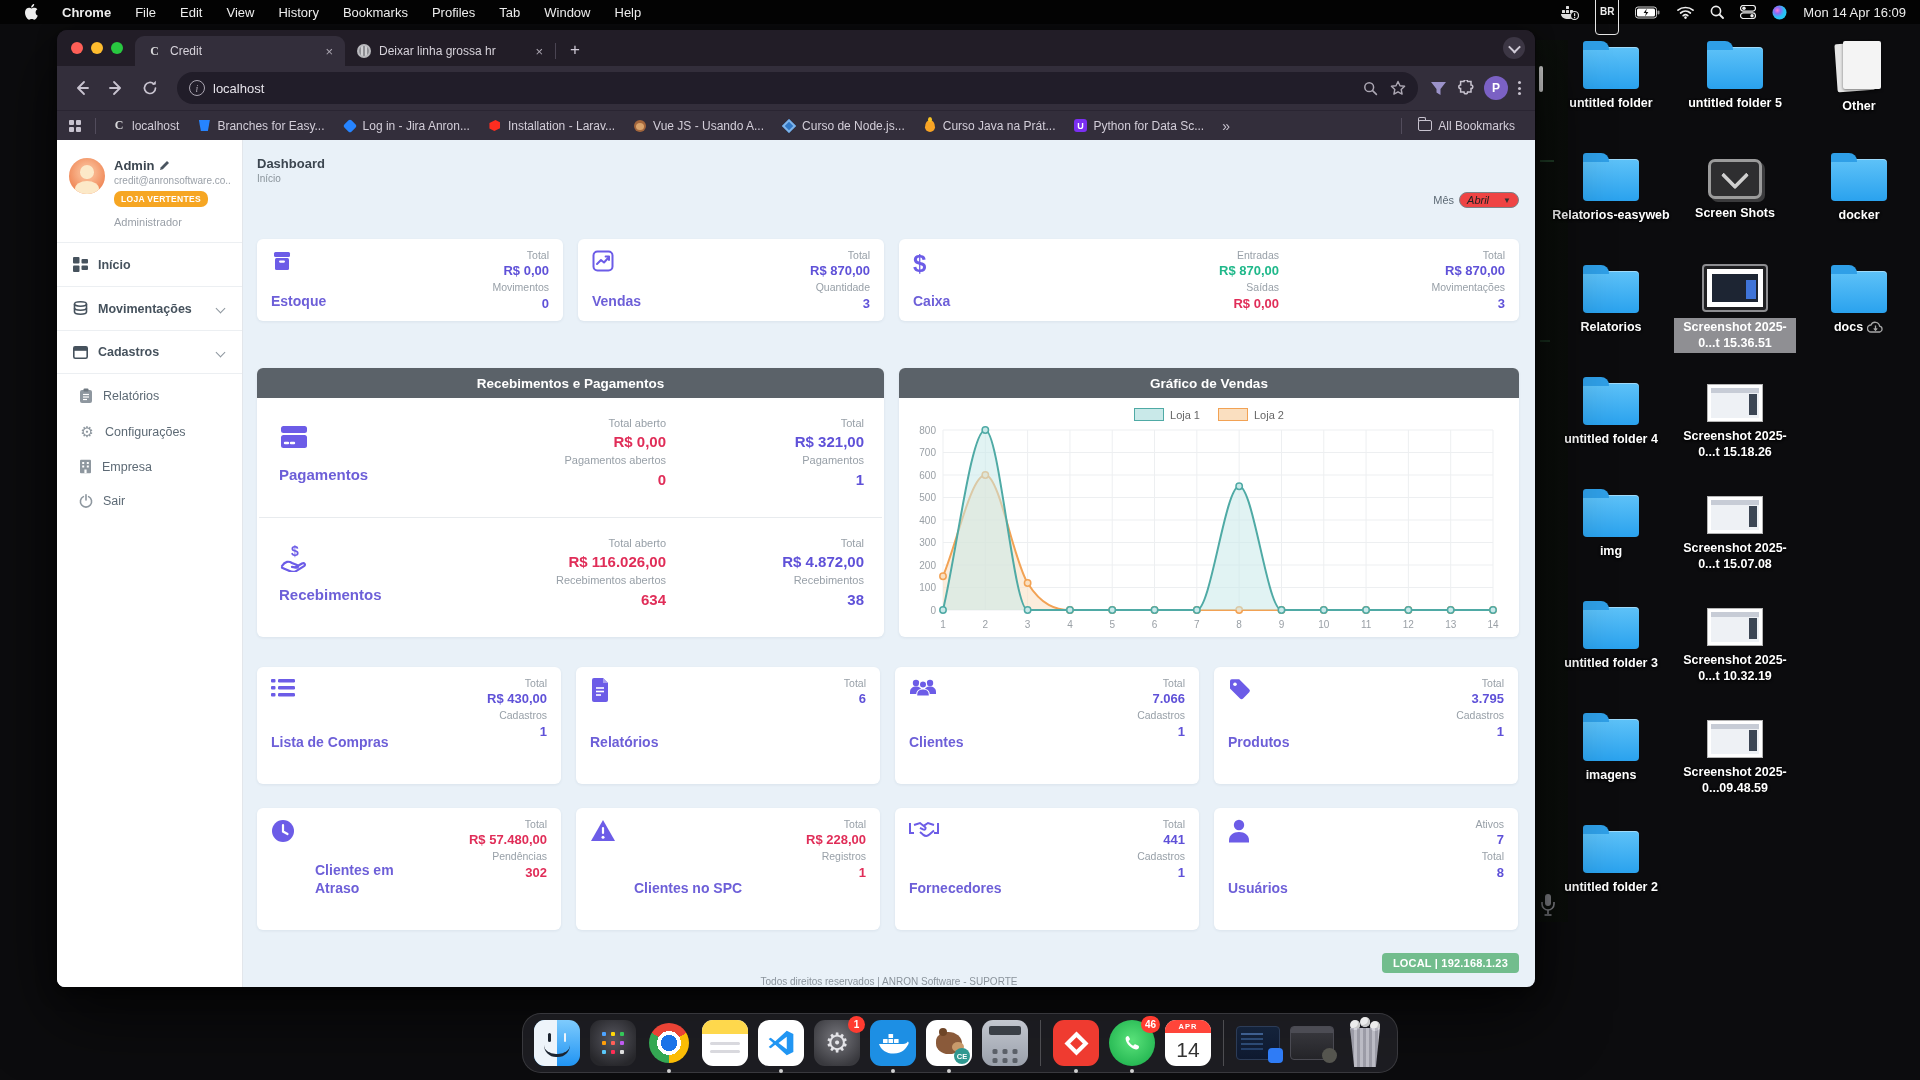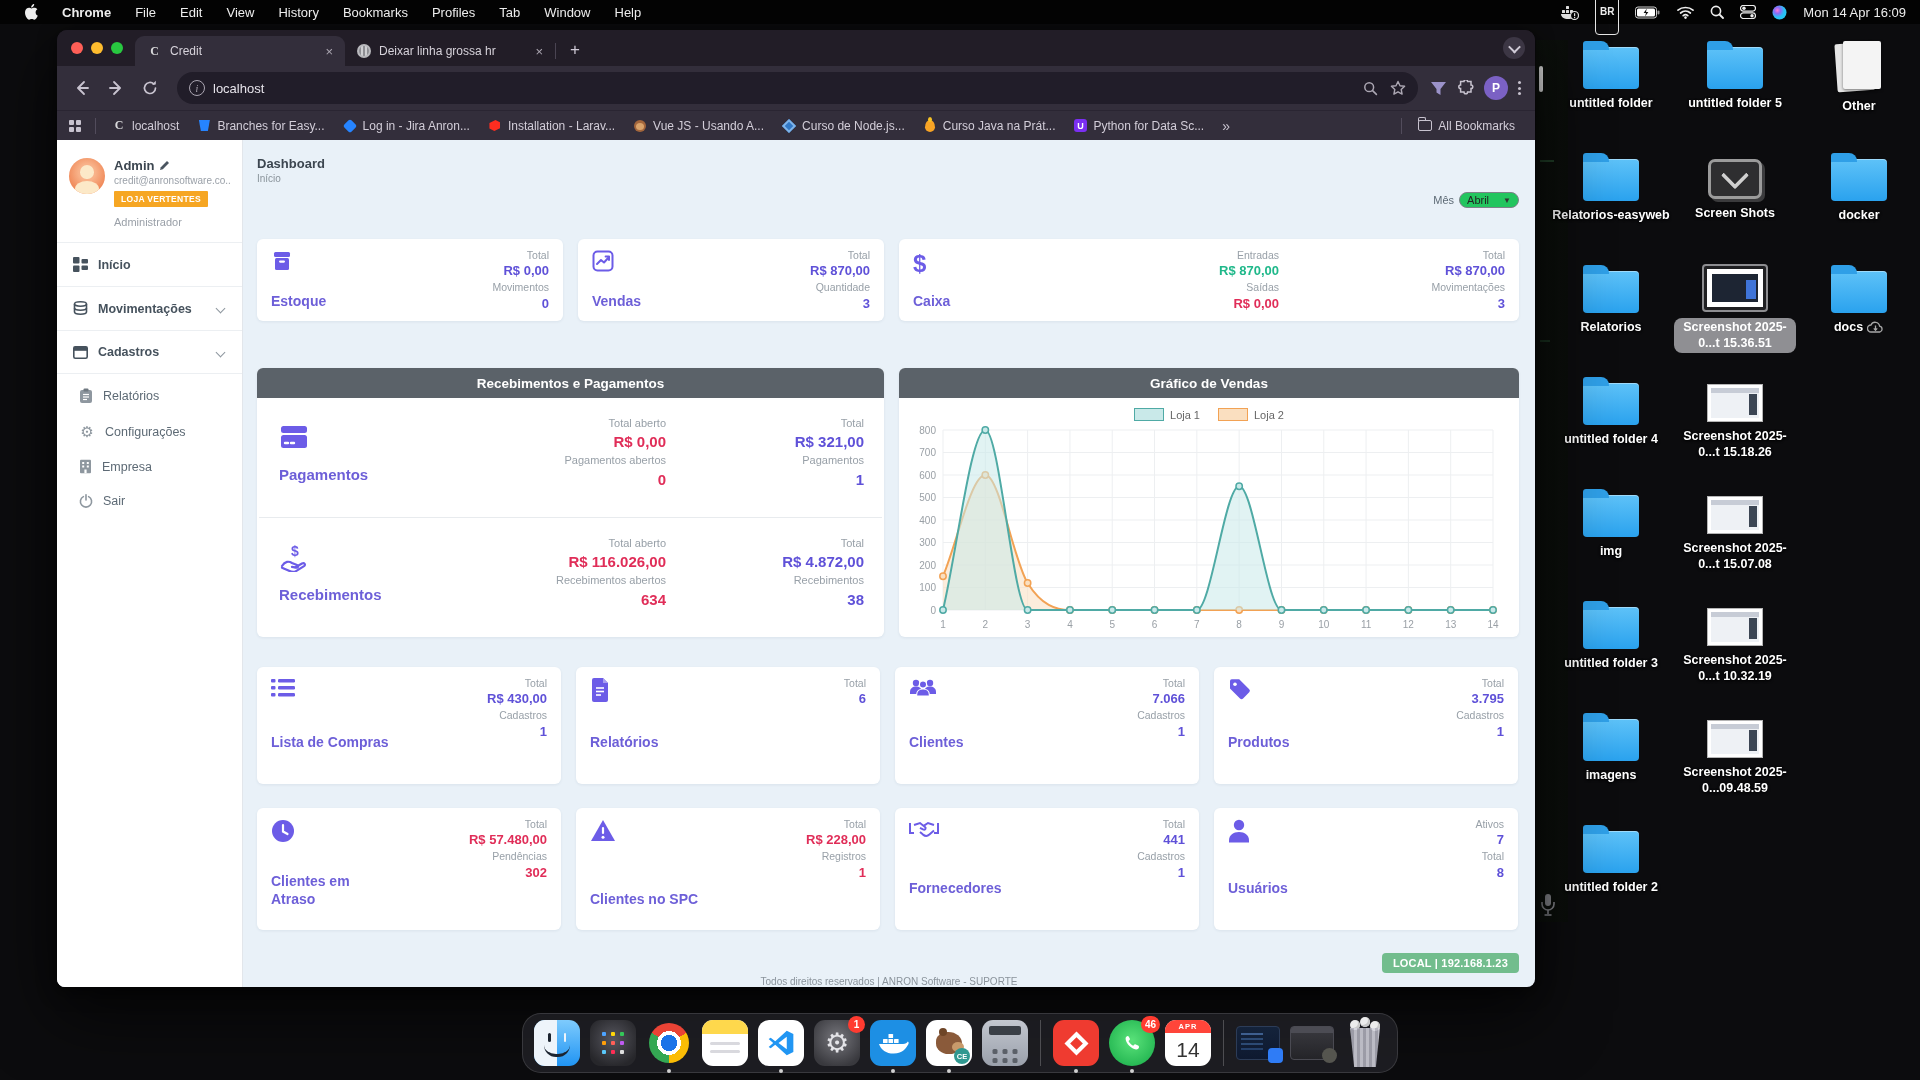--- a/index.html
+++ b/index.html
@@ -141,7 +141,7 @@
   .user-name { font-size:13px; font-weight:bold; color:#3c4650; display:flex; align-items:center; gap:5px; }
   .user-email { font-size:10px; color:#9aa0a8; margin-top:2px; white-space:nowrap; overflow:hidden; }
   .store-badge { display:inline-block; background:#f6a623; color:#fff; font-size:8.5px; font-weight:bold;
-    padding:3px 7px; border-radius:1px; margin-top:5px; letter-spacing:.3px; }
+    padding:3px 7px; border-radius:7px; margin-top:5px; letter-spacing:.3px; }
   .user-role { font-size:11px; color:#9aa0a8; margin-top:9px; }
   .side-sep { height:1px; background:#eceff2; margin:4px 0; }
   .side-item { display:flex; align-items:center; gap:10px; padding:10px 16px; font-size:12.5px;

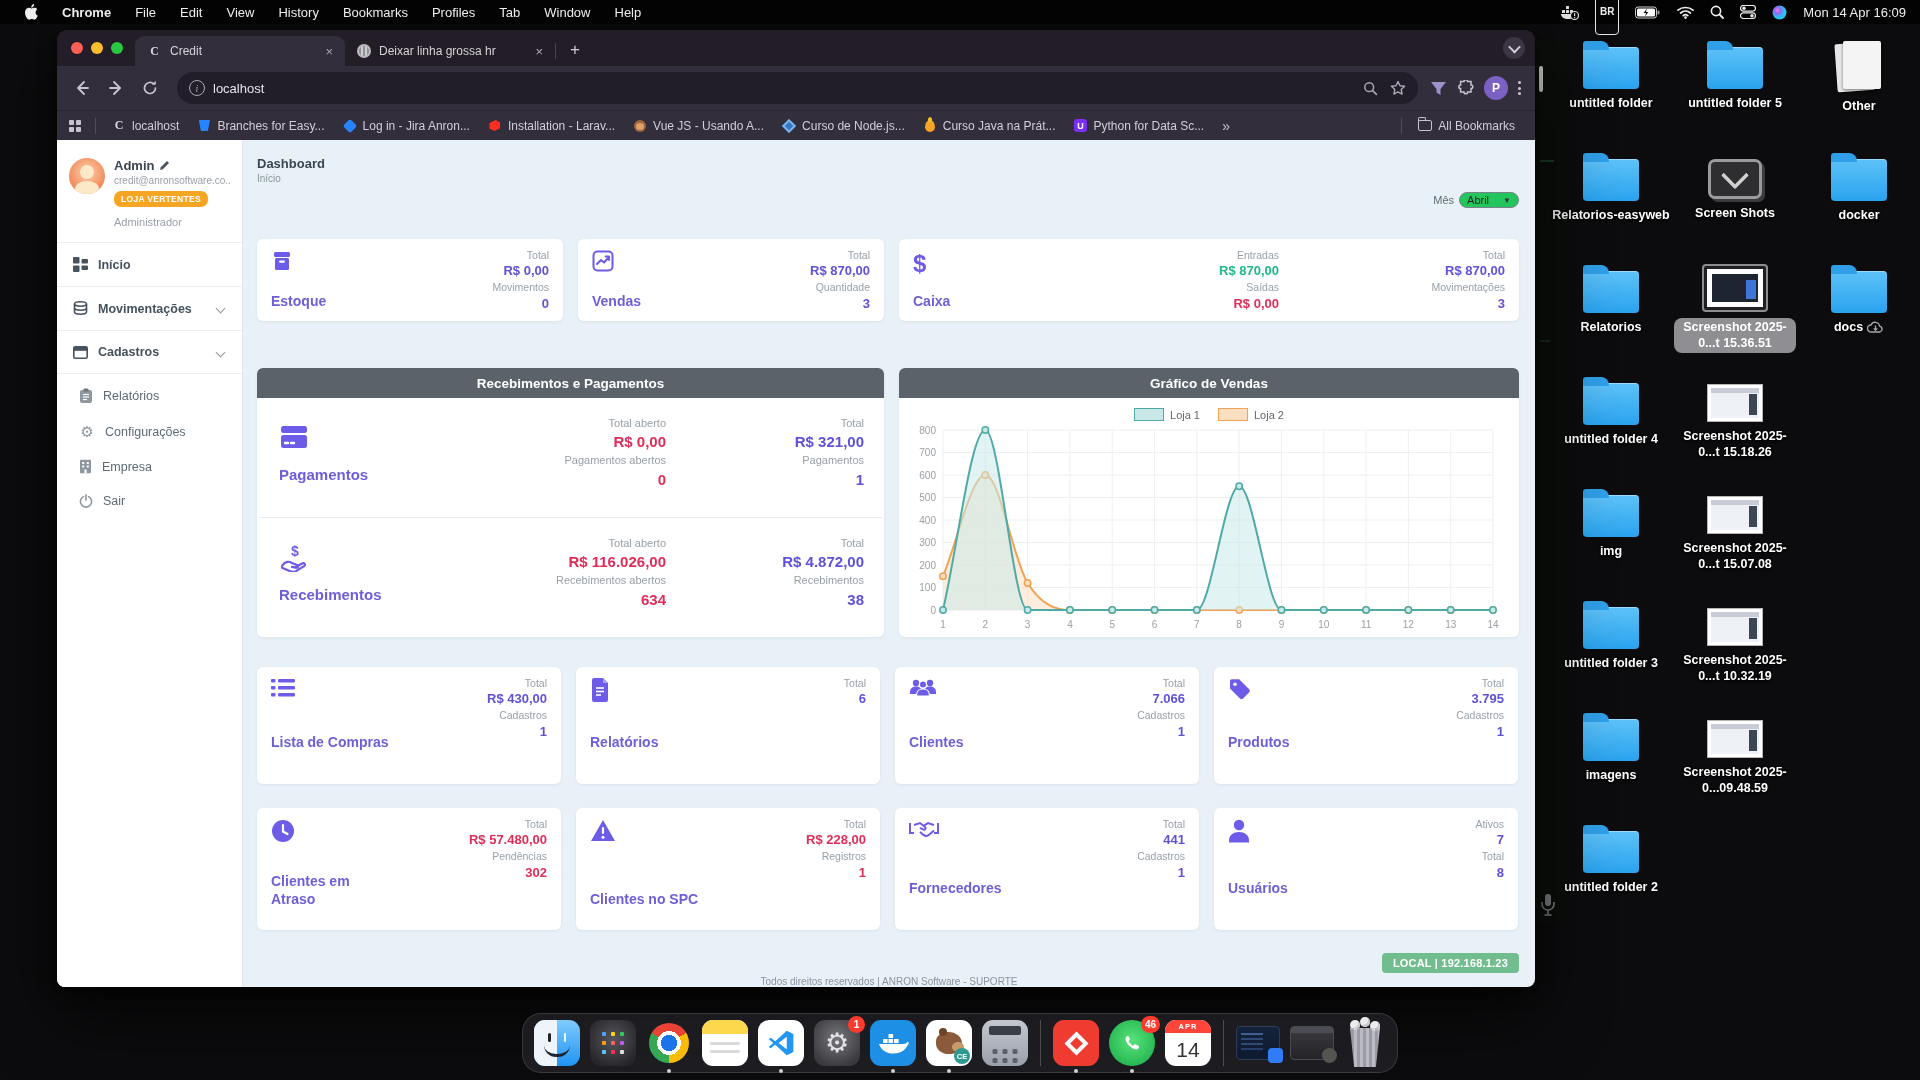--- a/index.html
+++ b/index.html
@@ -158,8 +158,8 @@
   .pg-sub { position:absolute; left:14px; top:33px; font-size:10px; color:#8a939b; }
   .month-row { position:absolute; right:16px; top:52px; display:flex; align-items:center; gap:5px;
     font-size:11px; color:#5d6a75; }
-  .month-select { background:#22c55e; border:1px solid #7d8288; border-radius:9px; padding:1px 7px;
-    font-size:11px; color:#222; display:flex; align-items:center; gap:14px; cursor:pointer; }
+  .month-select { background:#ef4444; border:1px solid #7d8288; border-radius:9px; padding:1px 7px;
+    font-size:11px; color:#222; display:flex; align-items:center; gap:14px; cursor:pointer;font-style:italic; }
   .month-select .caret { font-size:8px; color:#333; }
 
   .row { position:absolute; left:14px; width:1262px; display:flex; gap:15px; }

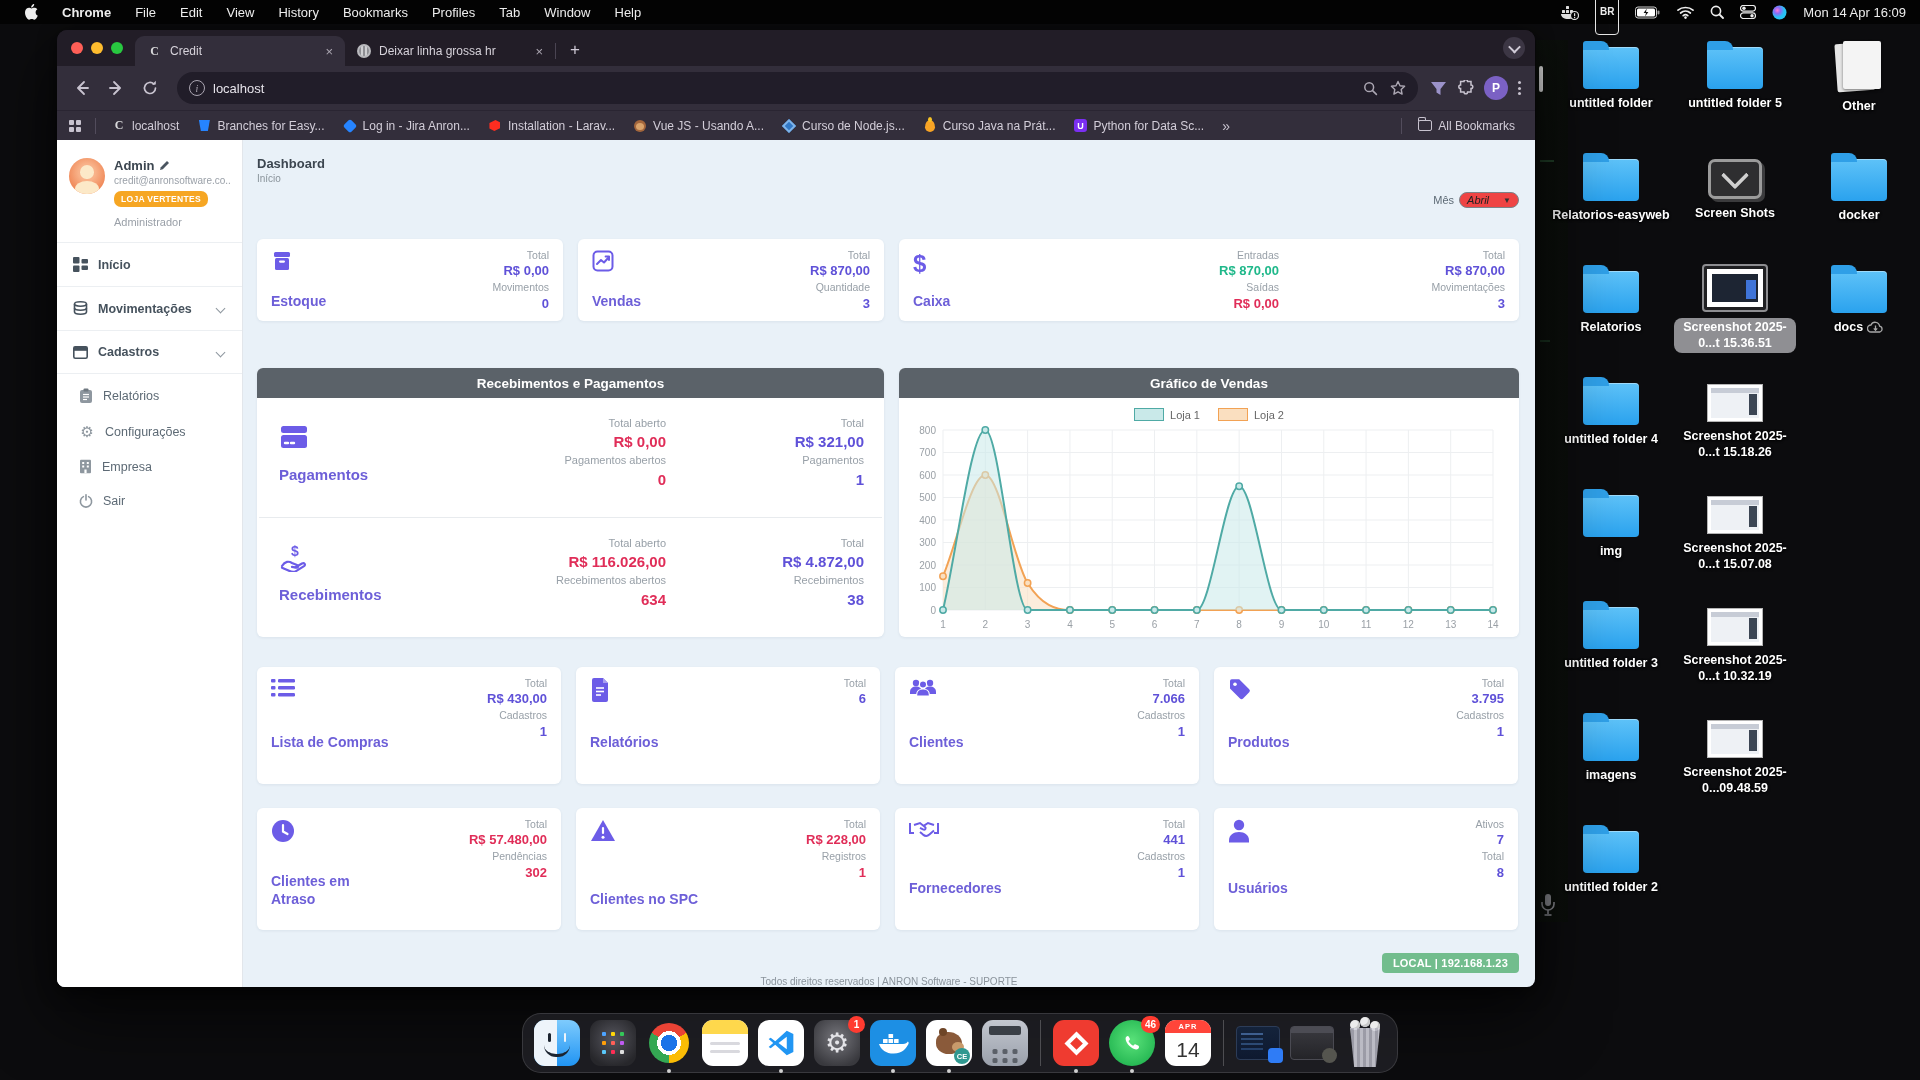--- a/index.html
+++ b/index.html
@@ -57,7 +57,7 @@
   .shot-selected-box .shot { margin-top:0; border:2px solid #fff; }
   .shot-selected-box .shot .inner { background:#1d2533; }
   .shot-selected-box .shot .inner::after { background:#3f74d8; width:10px; }
-  .dt-label.selected { background:#8f8f93; border-radius:8px; padding:1px 6px; text-shadow:none; }
+  .dt-label.selected { background:#8f8f93; border-radius:0; padding:1px 6px; text-shadow:none; }
   .cloud-dl { opacity:.8; }
 
   

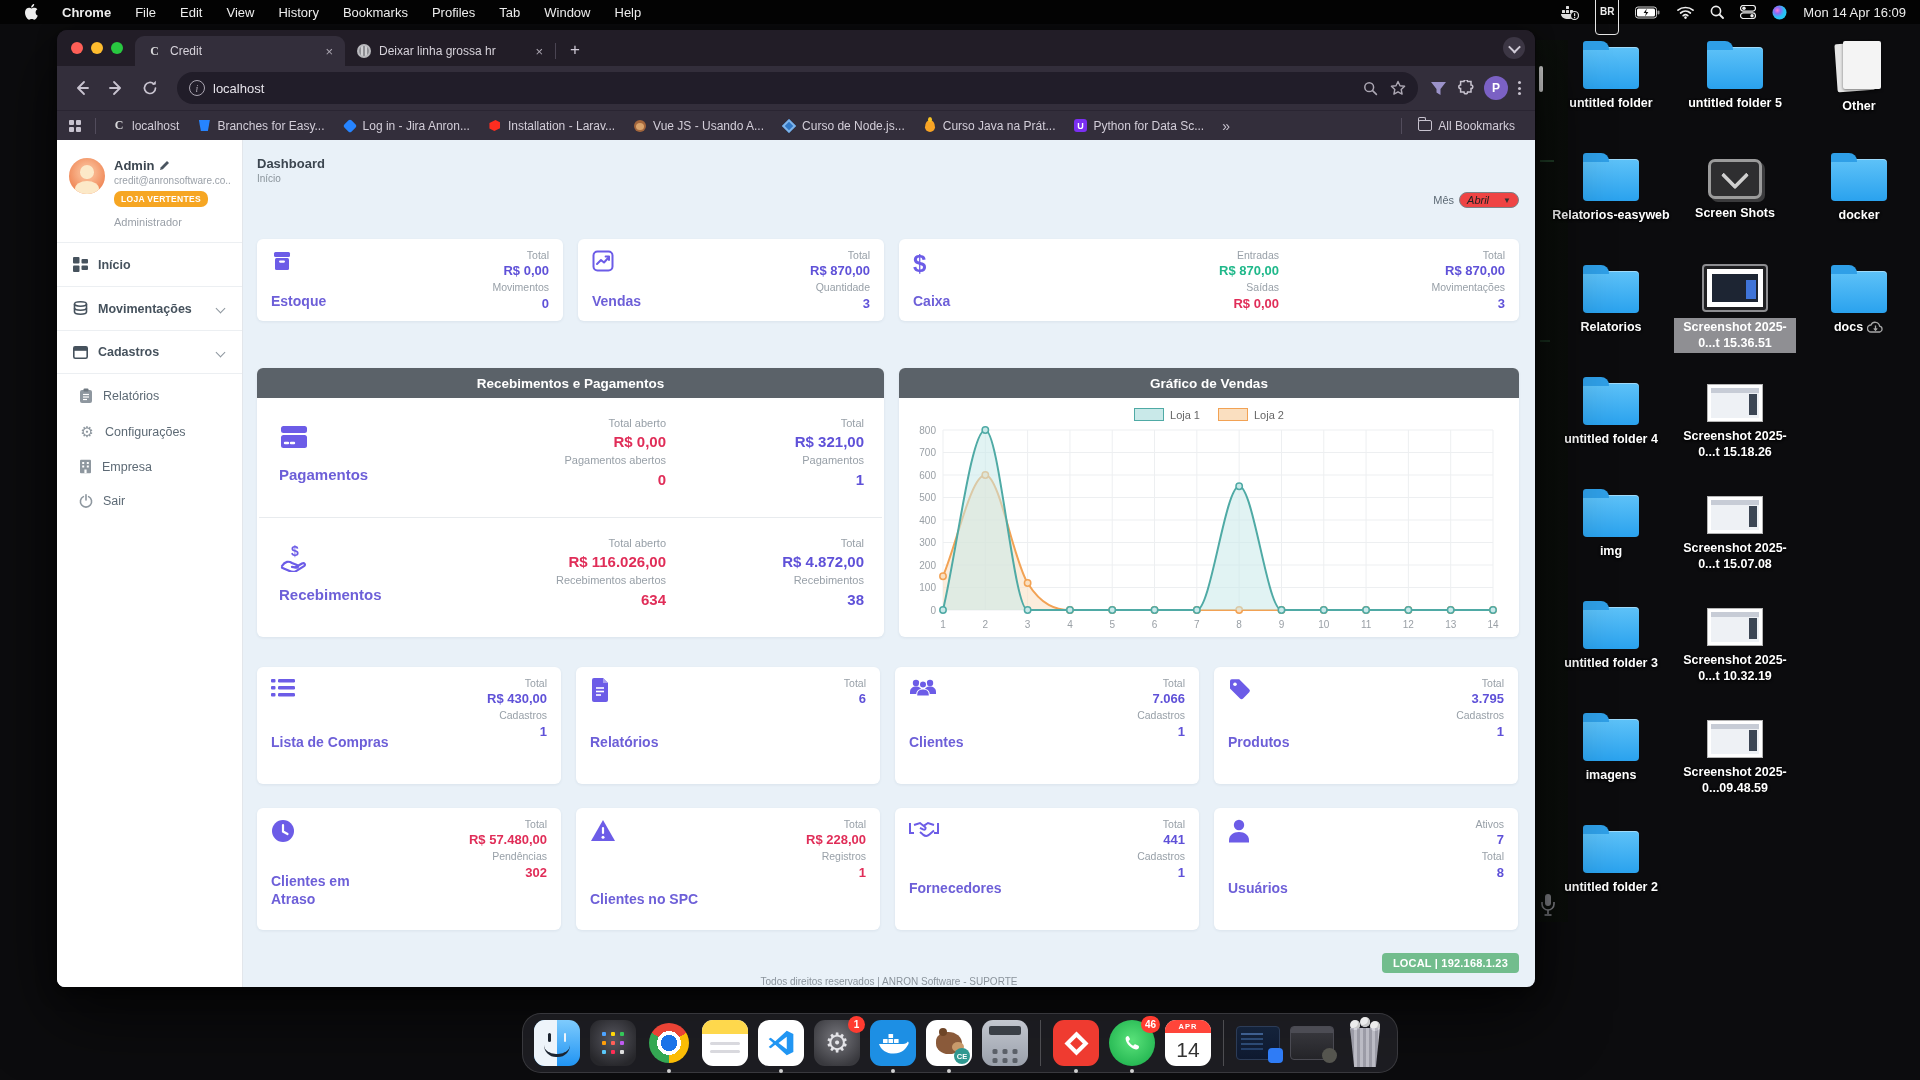--- a/index.html
+++ b/index.html
@@ -202,7 +202,7 @@
   .xtick { font-size:10px; fill:#9aa0a6; text-anchor:middle; font-family:"Liberation Sans",sans-serif; }
 
   .q-title { bottom:34px; }
-  .q-title.two-line { bottom:22px; width:120px; line-height:1.3; }
+  .q-title.two-line { bottom:33px; width:120px; line-height:1.3;margin-left:44px; }
   .env-badge { position:absolute; right:16px; top:813px; background:#72bd8d; color:#fff;
     font-size:11px; font-weight:bold; padding:4px 11px; border-radius:4px; letter-spacing:.2px; }
   .page-footer { position:absolute; left:0; right:0; top:836px; text-align:center; font-size:10px; color:#8a939b; }

